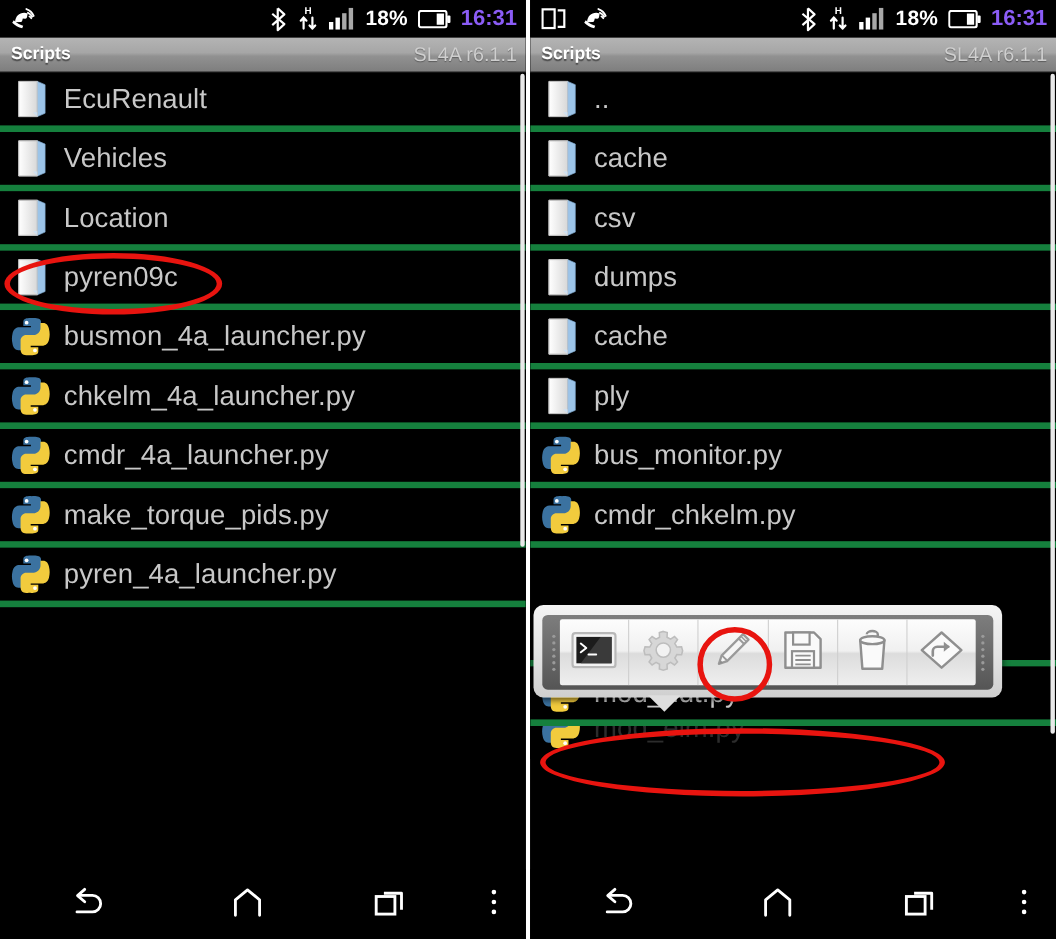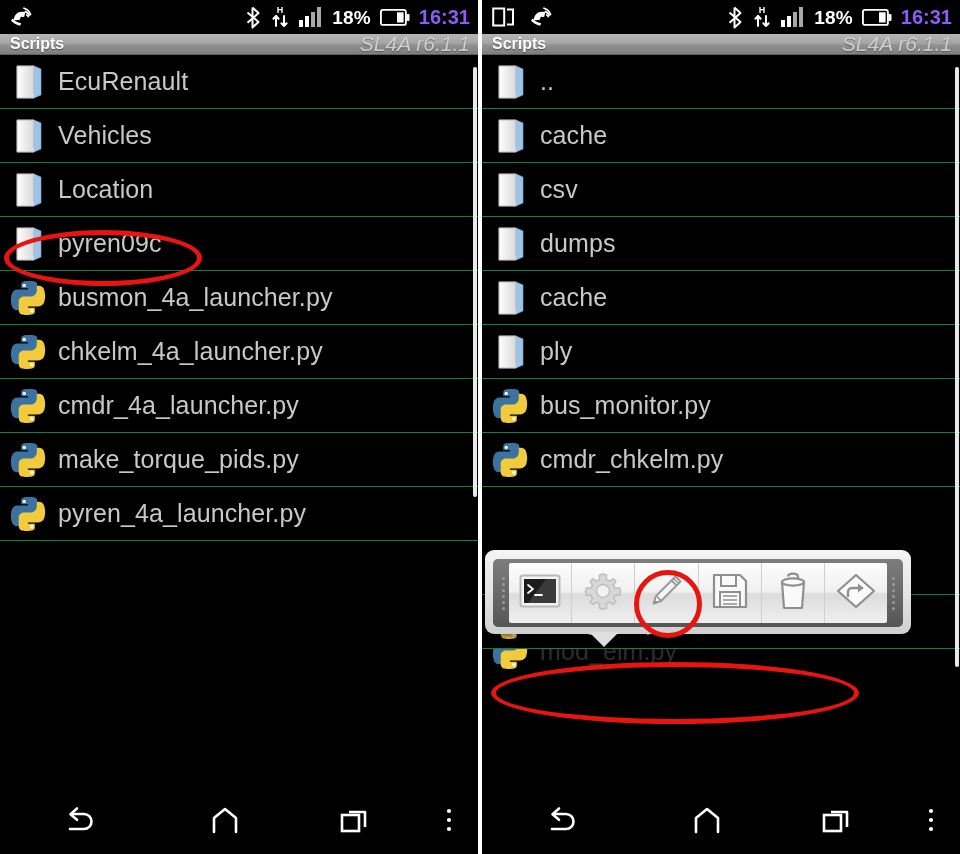--- a/index.html
+++ b/index.html
@@ -55,7 +55,7 @@
 
   
   .titlebar {
-    height: 21px;
+    height: 32px;
     background: linear-gradient(to bottom, #b4b4b4 0%, #a6a6a6 45%, #919191 55%, #7e7e7e 100%);
     display: flex;
     align-items: center;

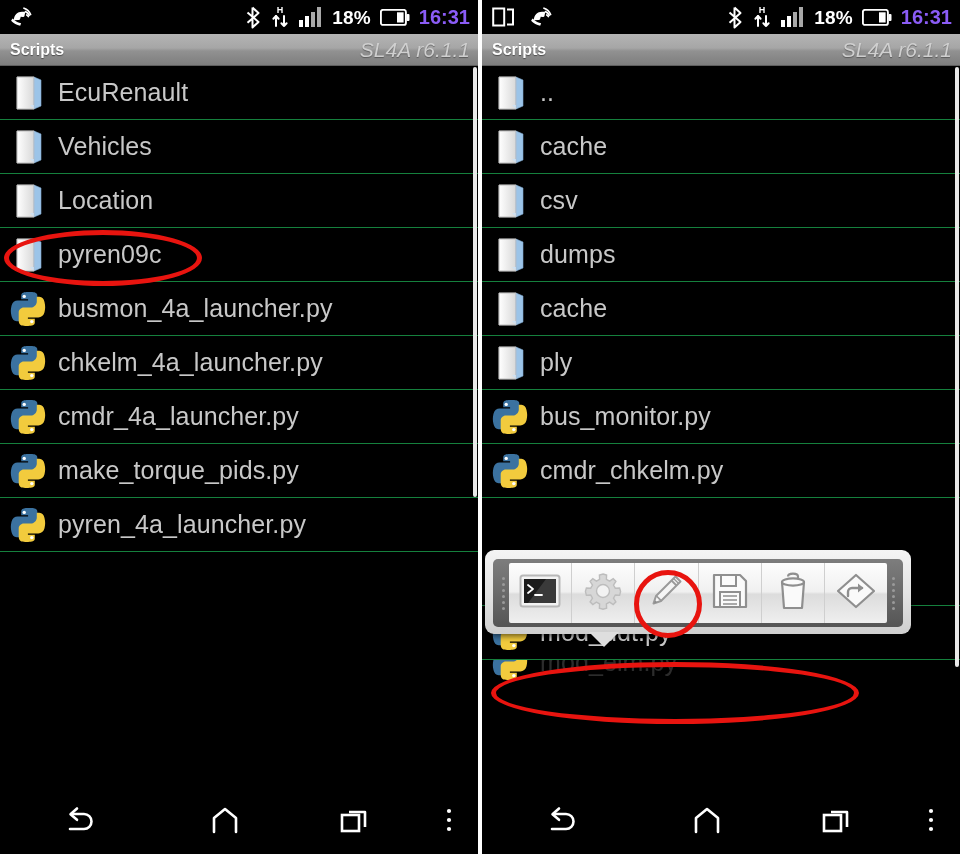--- a/index.html
+++ b/index.html
@@ -70,10 +70,9 @@
   }
   .title-version {
     margin-left: auto;
-    font-size: 21px;
+    font-size: 18px;
     color: #cfcfcf;
     text-shadow: 0 1px 1px rgba(0,0,0,.35);
-    font-style: italic;
   }
 
   

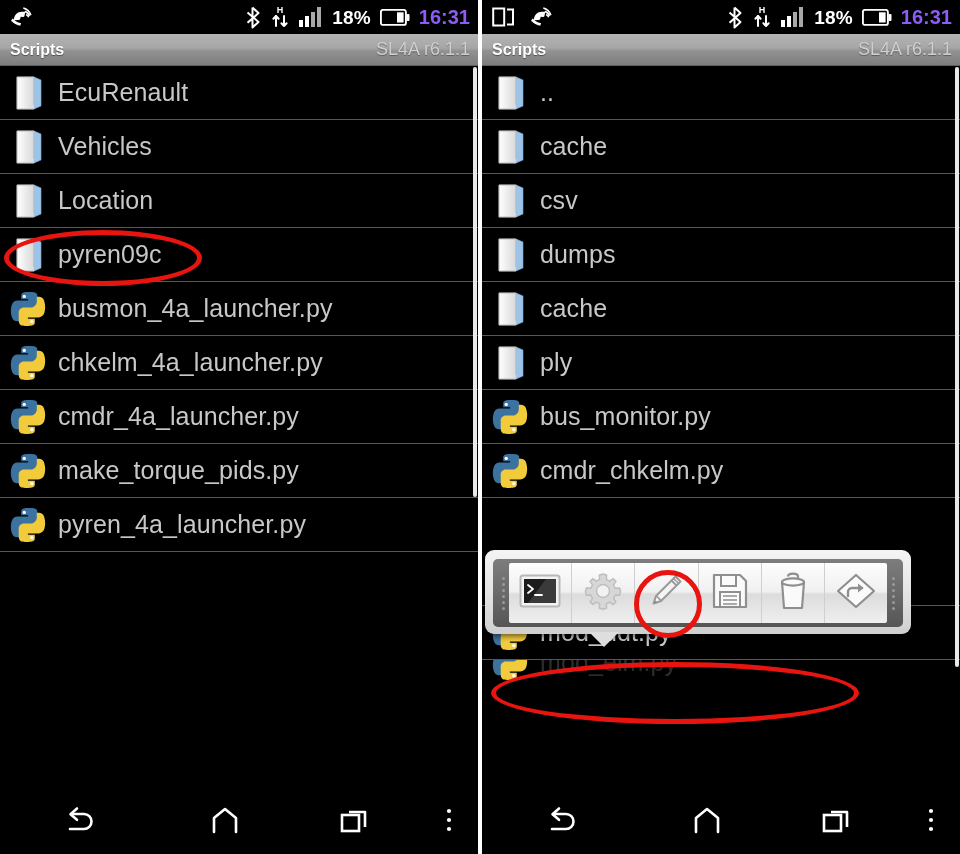--- a/index.html
+++ b/index.html
@@ -82,7 +82,7 @@
     display: flex;
     align-items: center;
     padding-left: 8px;
-    border-bottom: 1px solid #15803d;
+    border-bottom: 6px solid #15803d;
     background: #000;
   }
   .row-icon {

